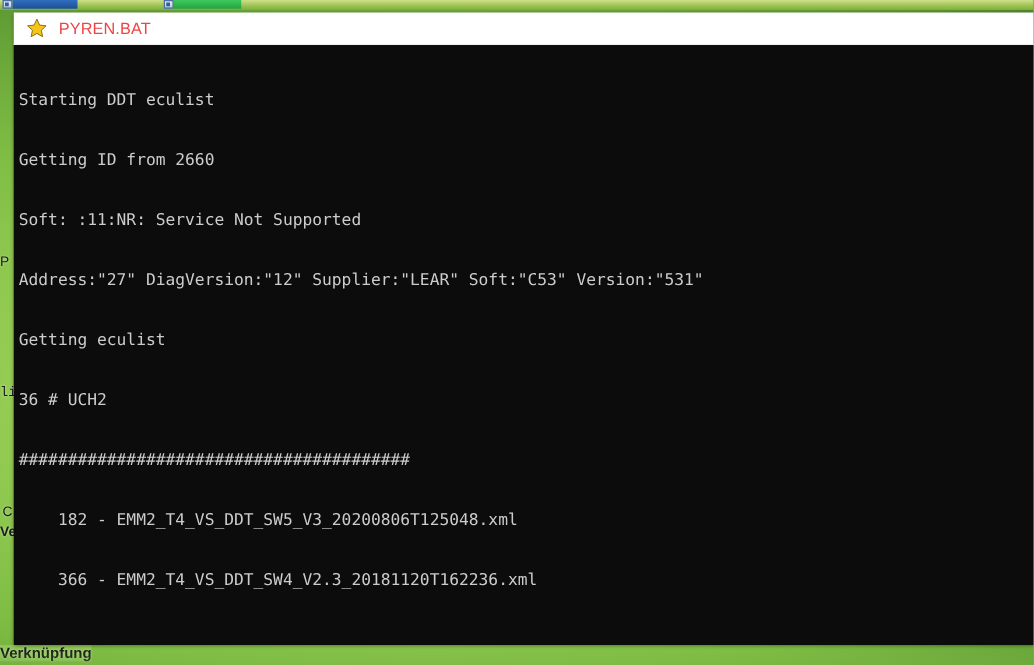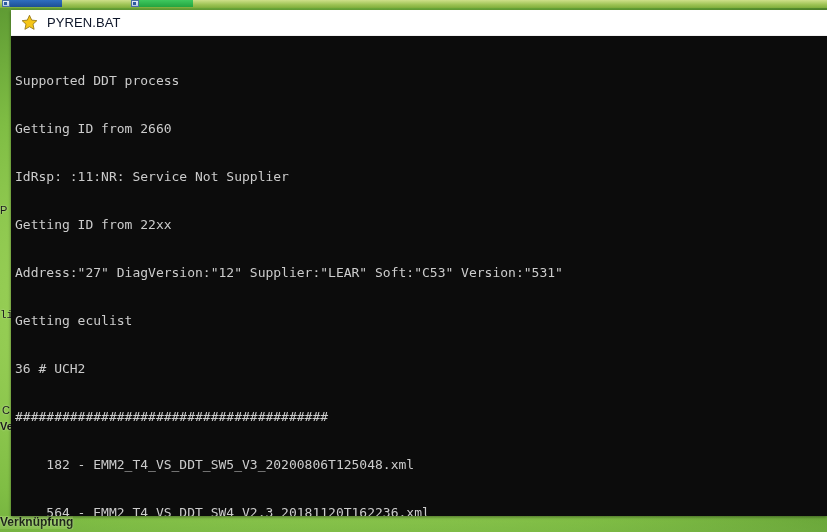--- a/index.html
+++ b/index.html
@@ -115,7 +115,7 @@
   #window-title {
     font-family: "Liberation Sans", sans-serif;
     font-size: 13px;
-    color: #0f172a;
+    color: #ef4444;
     letter-spacing: 0.1px;
   }
 

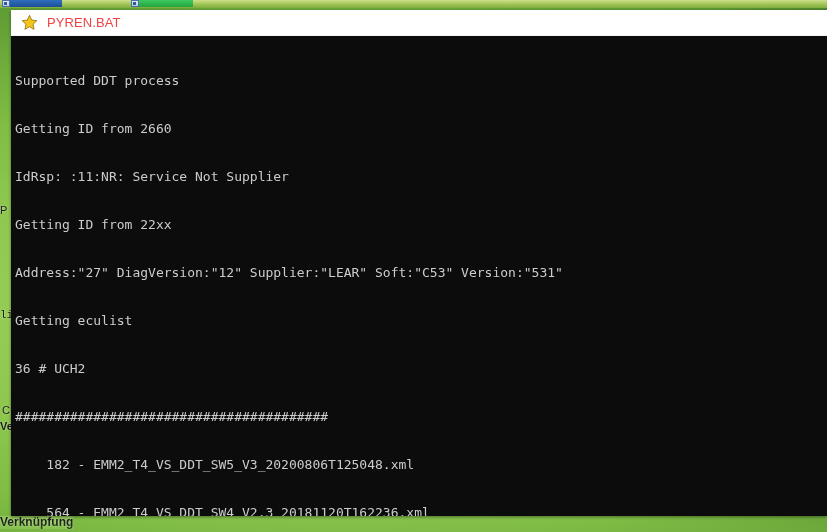--- a/index.html
+++ b/index.html
@@ -181,7 +181,7 @@
 
     <div id="console-body">
       <div id="console-lines">
-        <div class="cline">Supported DDT process</div>
+        <div class="cline">Starting DDT eculist</div>
         <div class="cline">Getting ID from 2660</div>
         <div class="cline">IdRsp: :11:NR: Service Not Supplier</div>
         <div class="cline">Getting ID from 22xx</div>

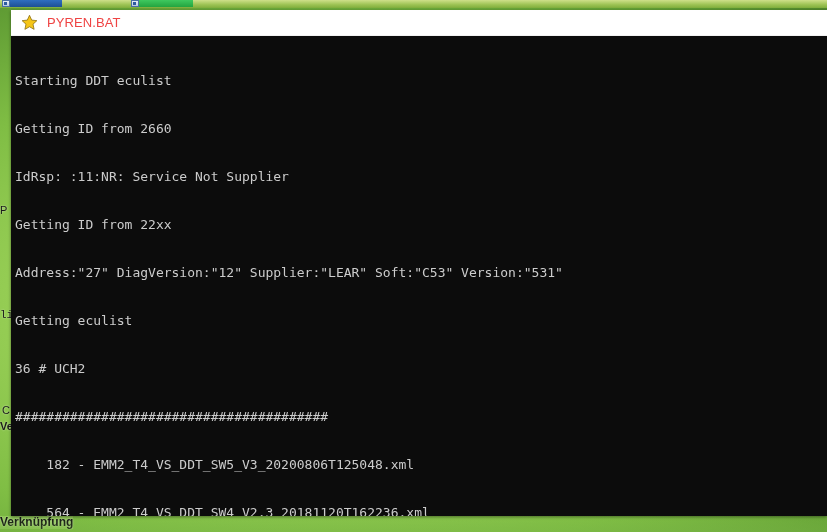--- a/index.html
+++ b/index.html
@@ -183,7 +183,7 @@
       <div id="console-lines">
         <div class="cline">Starting DDT eculist</div>
         <div class="cline">Getting ID from 2660</div>
-        <div class="cline">IdRsp: :11:NR: Service Not Supplier</div>
+        <div class="cline">Soft: :11:NR: Service Not Supported</div>
         <div class="cline">Getting ID from 22xx</div>
         <div class="cline">Address:"27" DiagVersion:"12" Supplier:"LEAR" Soft:"C53" Version:"531"</div>
         <div class="cline">Getting eculist</div>

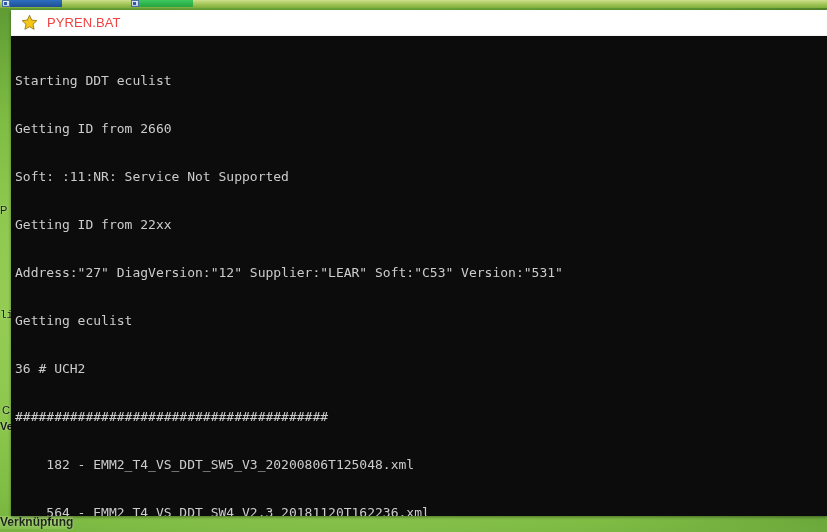--- a/index.html
+++ b/index.html
@@ -184,7 +184,6 @@
         <div class="cline">Starting DDT eculist</div>
         <div class="cline">Getting ID from 2660</div>
         <div class="cline">Soft: :11:NR: Service Not Supported</div>
-        <div class="cline">Getting ID from 22xx</div>
         <div class="cline">Address:"27" DiagVersion:"12" Supplier:"LEAR" Soft:"C53" Version:"531"</div>
         <div class="cline">Getting eculist</div>
         <div class="cline">36 # UCH2</div>

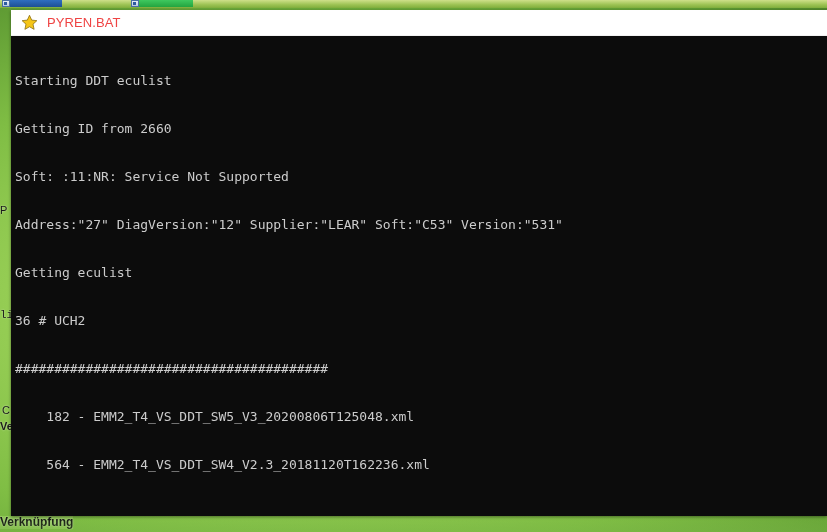--- a/index.html
+++ b/index.html
@@ -189,7 +189,7 @@
         <div class="cline">36 # UCH2</div>
         <div class="cline">########################################</div>
         <div class="cline">    182 - EMM2_T4_VS_DDT_SW5_V3_20200806T125048.xml</div>
-        <div class="cline">    564 - EMM2_T4_VS_DDT_SW4_V2.3_20181120T162236.xml</div>
+        <div class="cline">    366 - EMM2_T4_VS_DDT_SW4_V2.3_20181120T162236.xml</div>
         
         
         

